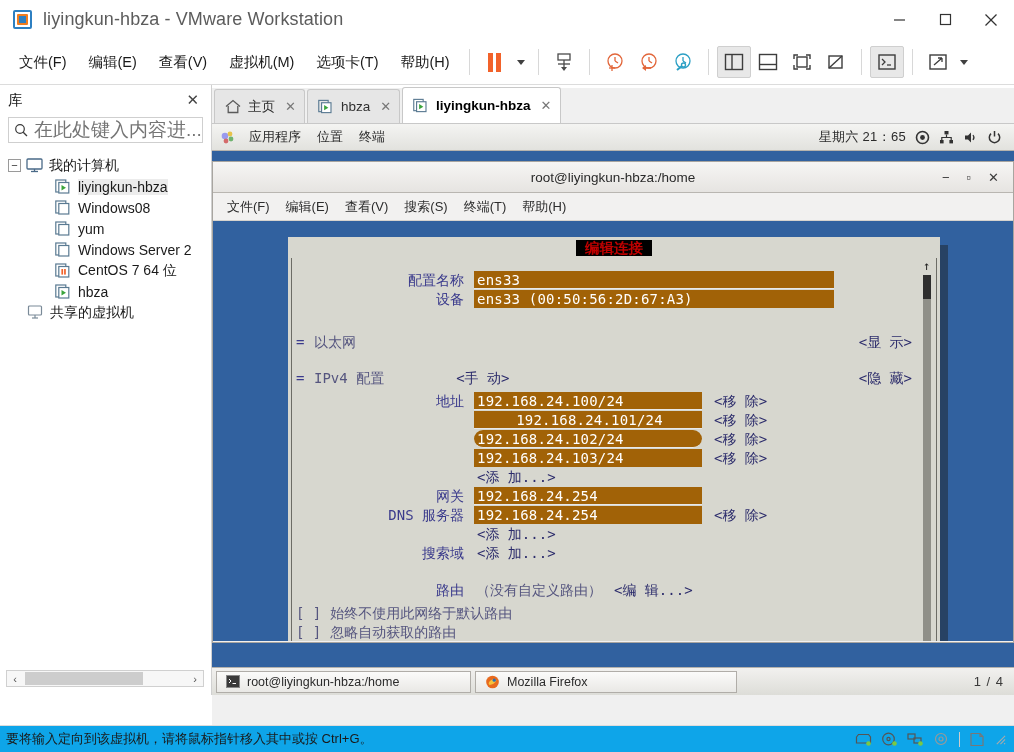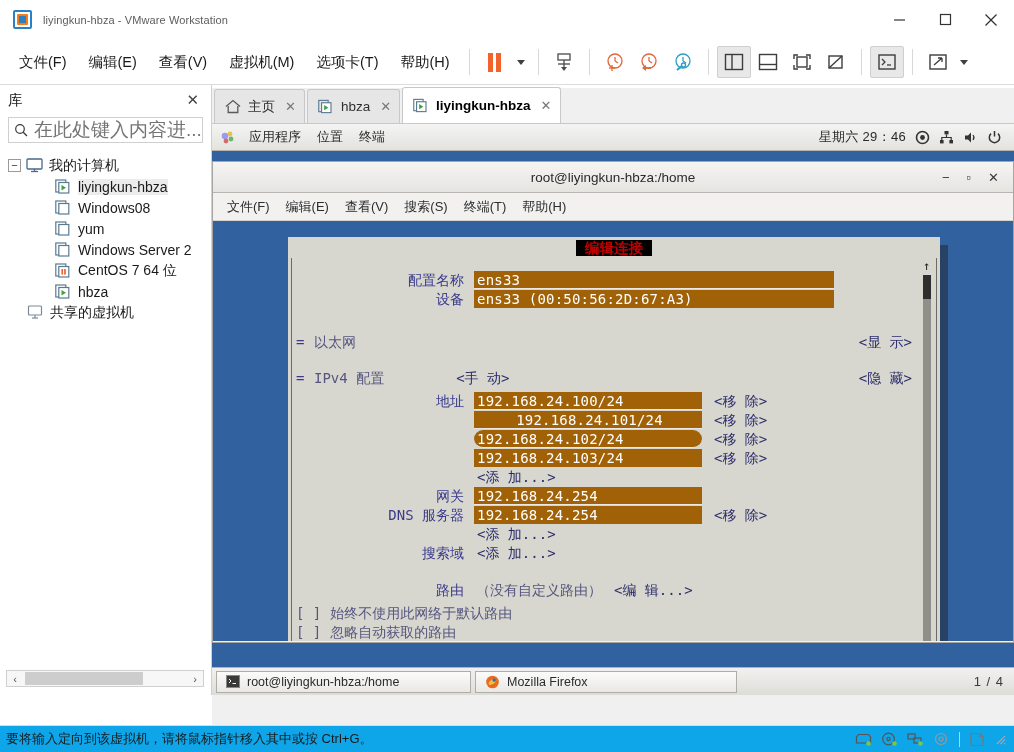--- a/index.html
+++ b/index.html
@@ -21,7 +21,7 @@
   .tb-icon .o1{position:absolute;left:0;top:0;width:19px;height:19px;border:2px solid #2d7fc1;border-radius:2px;}
   .tb-icon .o2{position:absolute;left:4px;top:4px;width:11px;height:11px;background:#f07c1e;border-radius:1px;}
   .tb-icon .o3{position:absolute;left:6px;top:6px;width:7px;height:7px;background:#2d7fc1;}
-  .tb-title { margin-left:10px; font-size:11px; color:#5c5c5c; letter-spacing:.1px;}
+  .tb-title { margin-left:10px; font-size:18px; color:#5c5c5c; letter-spacing:.1px;}
   .tb-btns { margin-left:auto; display:flex; height:40px; }
   .tb-btn { width:46px; height:40px; display:flex; align-items:center; justify-content:center; color:#404040; }
   .tb-btn svg{display:block;}

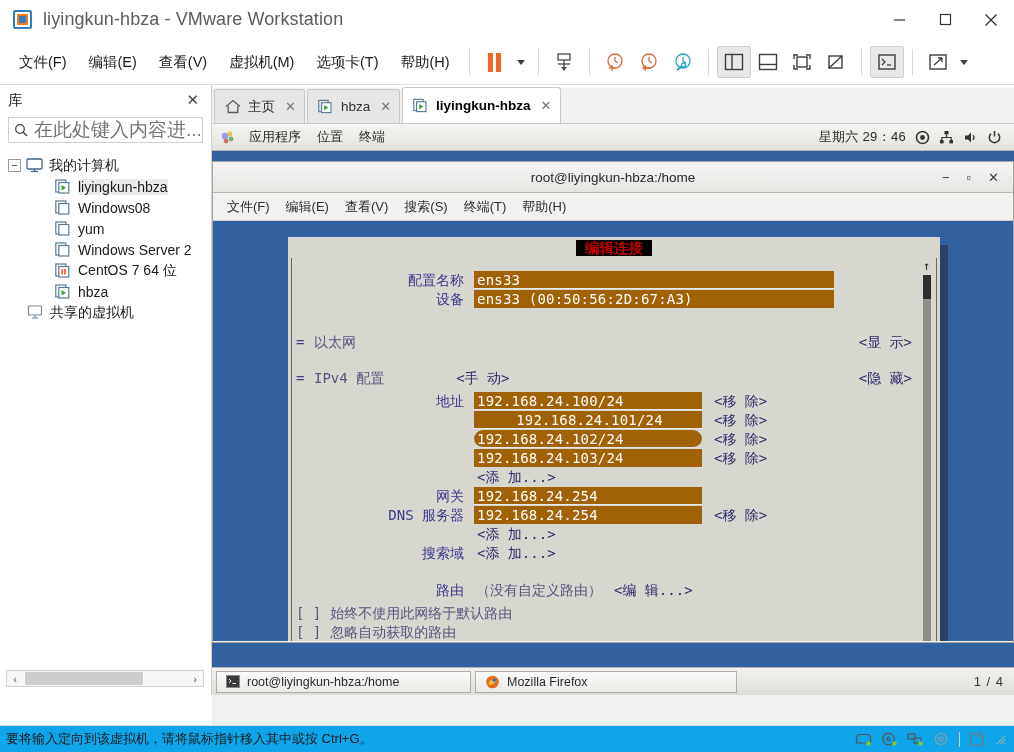--- a/index.html
+++ b/index.html
@@ -398,7 +398,7 @@
       <div class="gp-item">位置</div>
       <div class="gp-item">终端</div>
       <div class="gp-right">
-        <span class="gp-clock">星期六 29：46</span>
+        <span class="gp-clock">星期六 21：65</span>
         <svg width="15" height="15" viewBox="0 0 15 15">
           <circle cx="7.5" cy="7.5" r="6" fill="none" stroke="#333" stroke-width="1.6"></circle>
             <circle cx="7.5" cy="7.5" r="2.4" fill="#333"></circle>

